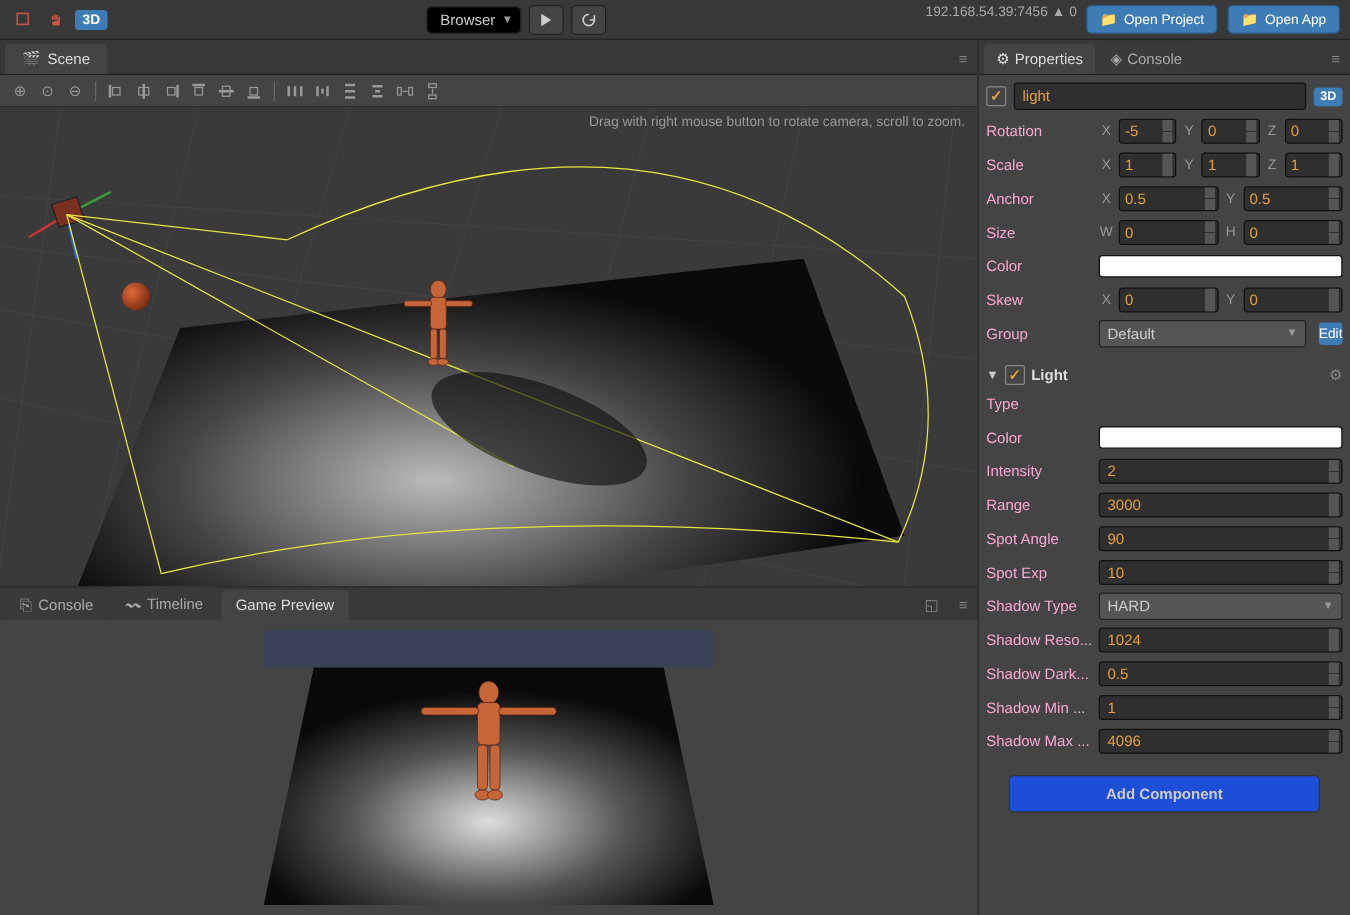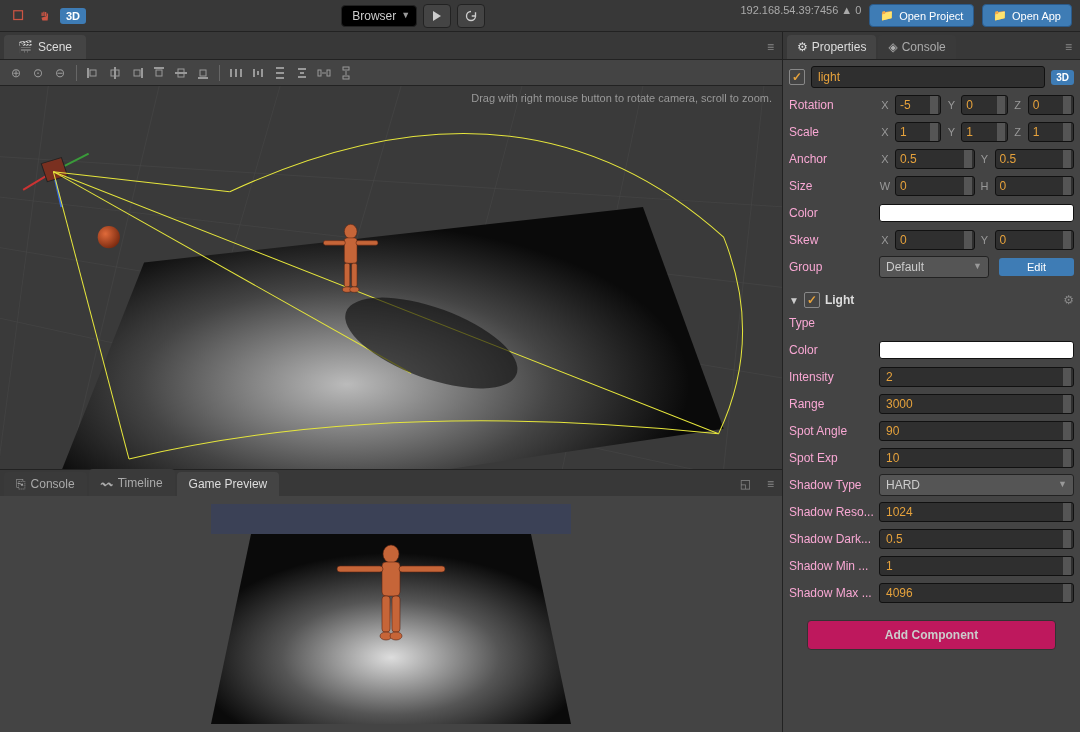--- a/index.html
+++ b/index.html
@@ -54,7 +54,7 @@
 .swatch{flex:1;height:18px;background:#fff;border:1px solid #111;border-radius:3px;cursor:pointer}
 .sel{flex:1;background:#555;border:1px solid #222;border-radius:3px;padding:3px 6px;color:#ccc;font-size:12px;position:relative;cursor:pointer}
 .sel::after{content:'▼';position:absolute;right:6px;top:4px;font-size:9px;color:#999}
-.edit-btn{background:#3e7cb5;color:#fff;padding:3px 28px;border-radius:3px;font-size:11px;cursor:pointer;margin-left:6px}
+.edit-btn{background:#3e7cb5;color:#fff;padding:3px 0;border-radius:3px;font-size:11px;cursor:pointer;margin-left:6px}
 .section{margin-top:10px}
 .sec-header{display:flex;align-items:center;gap:5px;padding:4px 0;cursor:pointer}
 .sec-header .arrow{font-size:10px;color:#ccc}

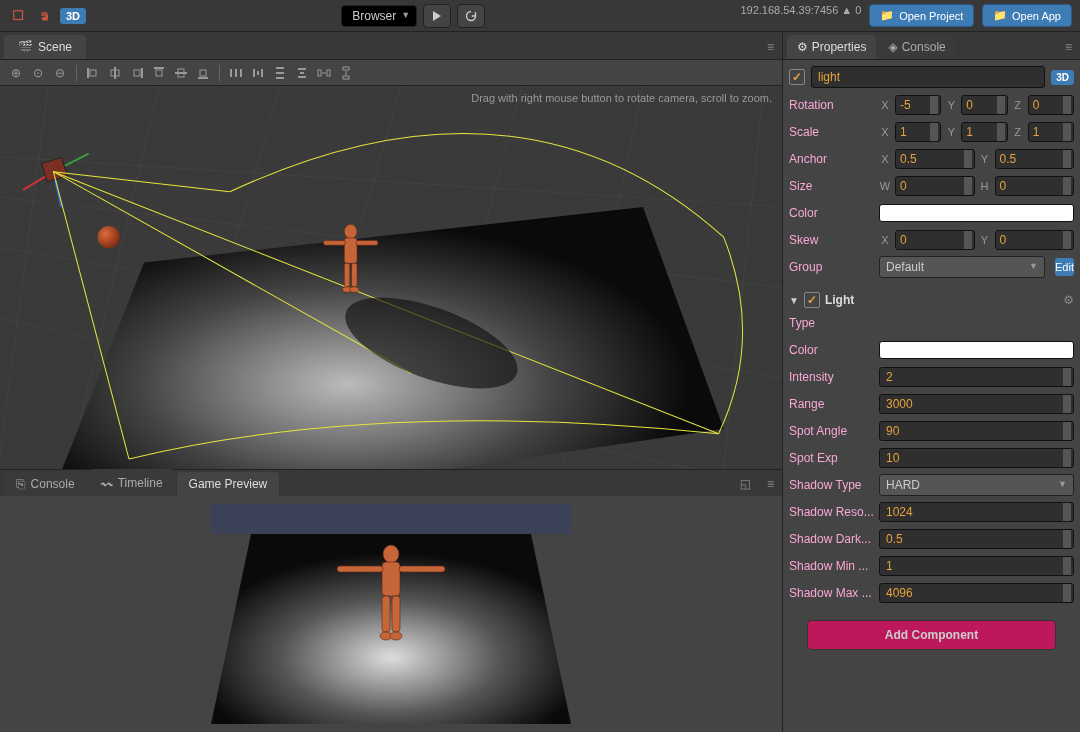--- a/index.html
+++ b/index.html
@@ -60,7 +60,7 @@
 .sec-header .arrow{font-size:10px;color:#ccc}
 .sec-header .title{font-weight:600;color:#ddd}
 .gear{margin-left:auto;color:#888;cursor:pointer}
-.add-comp{margin:16px 18px;padding:7px;background:#be185d;border:1px solid #333;border-radius:4px;text-align:center;color:#ccc;font-weight:600;cursor:pointer}
+.add-comp{margin:16px 18px;padding:7px;background:#1d4ed8;border:1px solid #333;border-radius:4px;text-align:center;color:#ccc;font-weight:600;cursor:pointer}
 svg{display:block}
 </style>
 </head>

